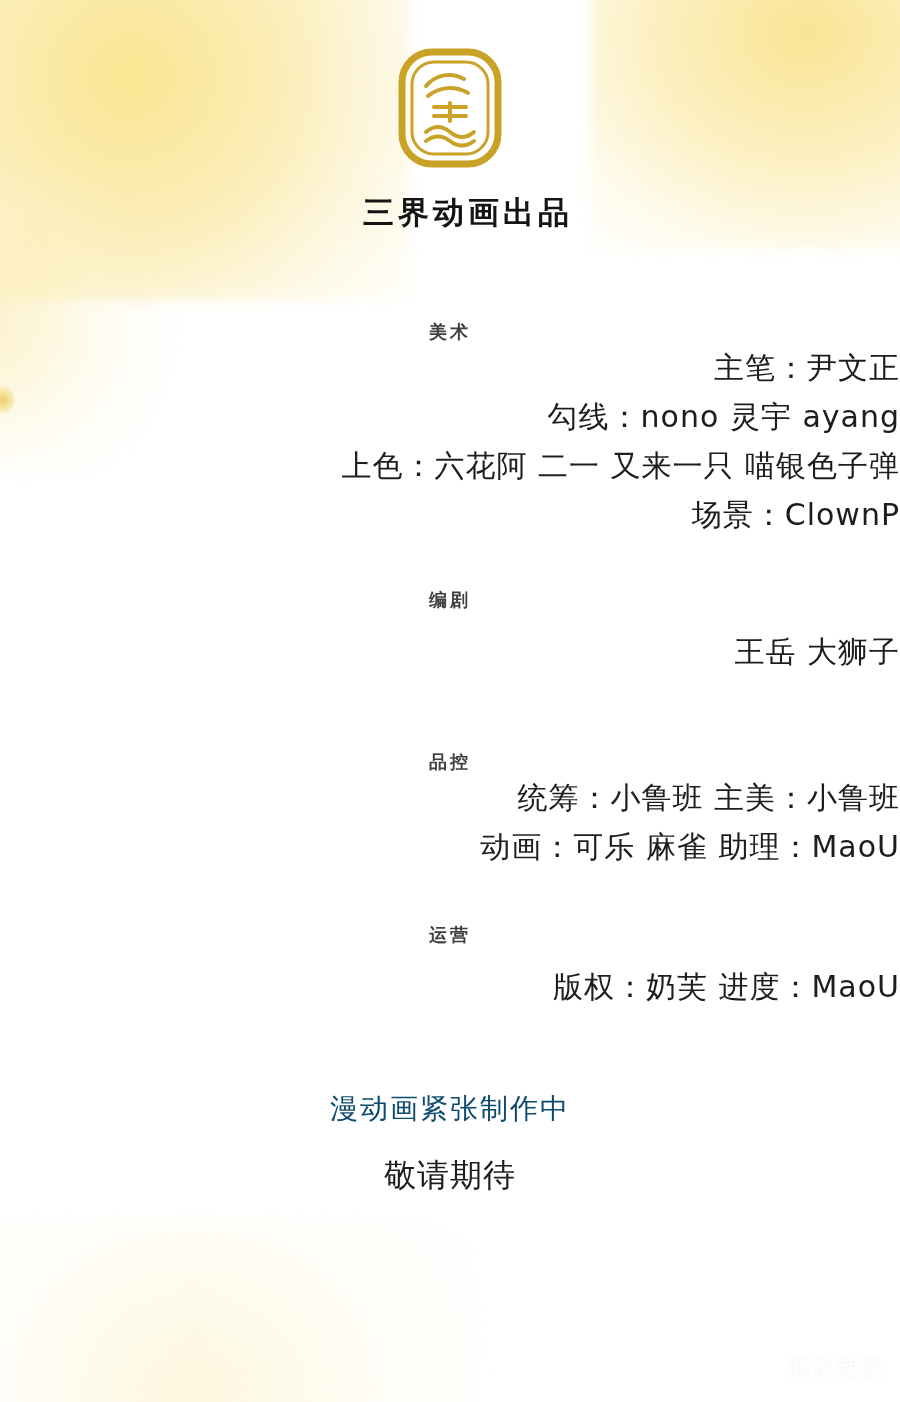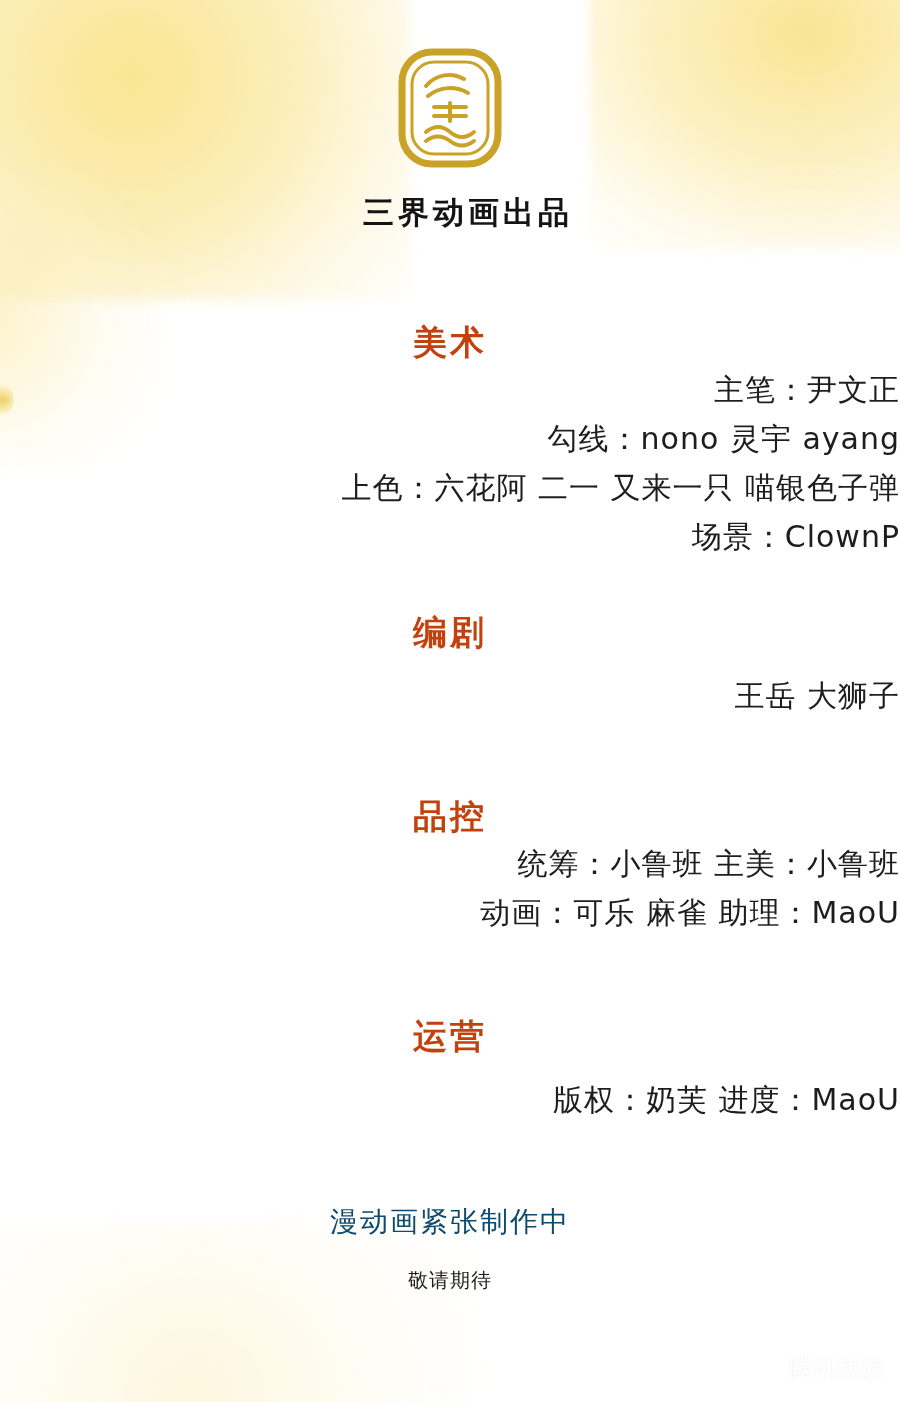--- a/index.html
+++ b/index.html
@@ -118,10 +118,10 @@
     margin-top: 0;
   }
   .section-head {
-    font-size: 34px;
+    font-size: 18px;
     font-weight: 700;
     letter-spacing: 3px;
-    color: #c2410c;
+    color: #404040;
     font-family: Liberation Mono, monospace;
   }
   .credit-line {

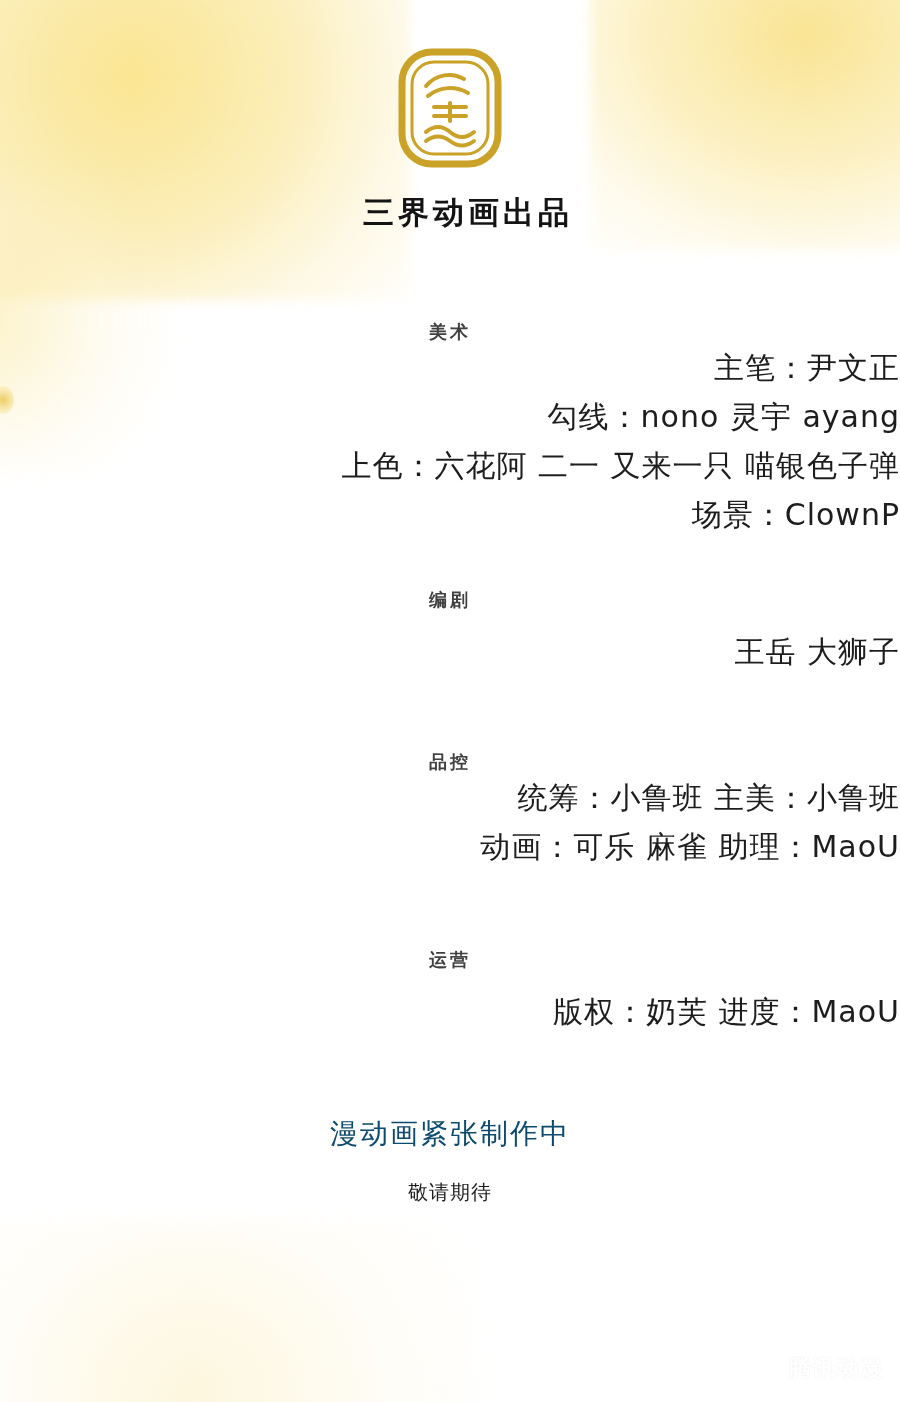--- a/index.html
+++ b/index.html
@@ -140,7 +140,7 @@
   .sec-script .credit-line { margin-top: 16px; }
   .sec-qc       { margin-top: 74px; }
   .sec-qc .credit-line:first-of-type { margin-top: 16px; }
-  .sec-ops      { margin-top: 76px; }
+  .sec-ops      { margin-top: 51px; }
   .sec-ops .credit-line { margin-top: 16px; }
 
   .outro {

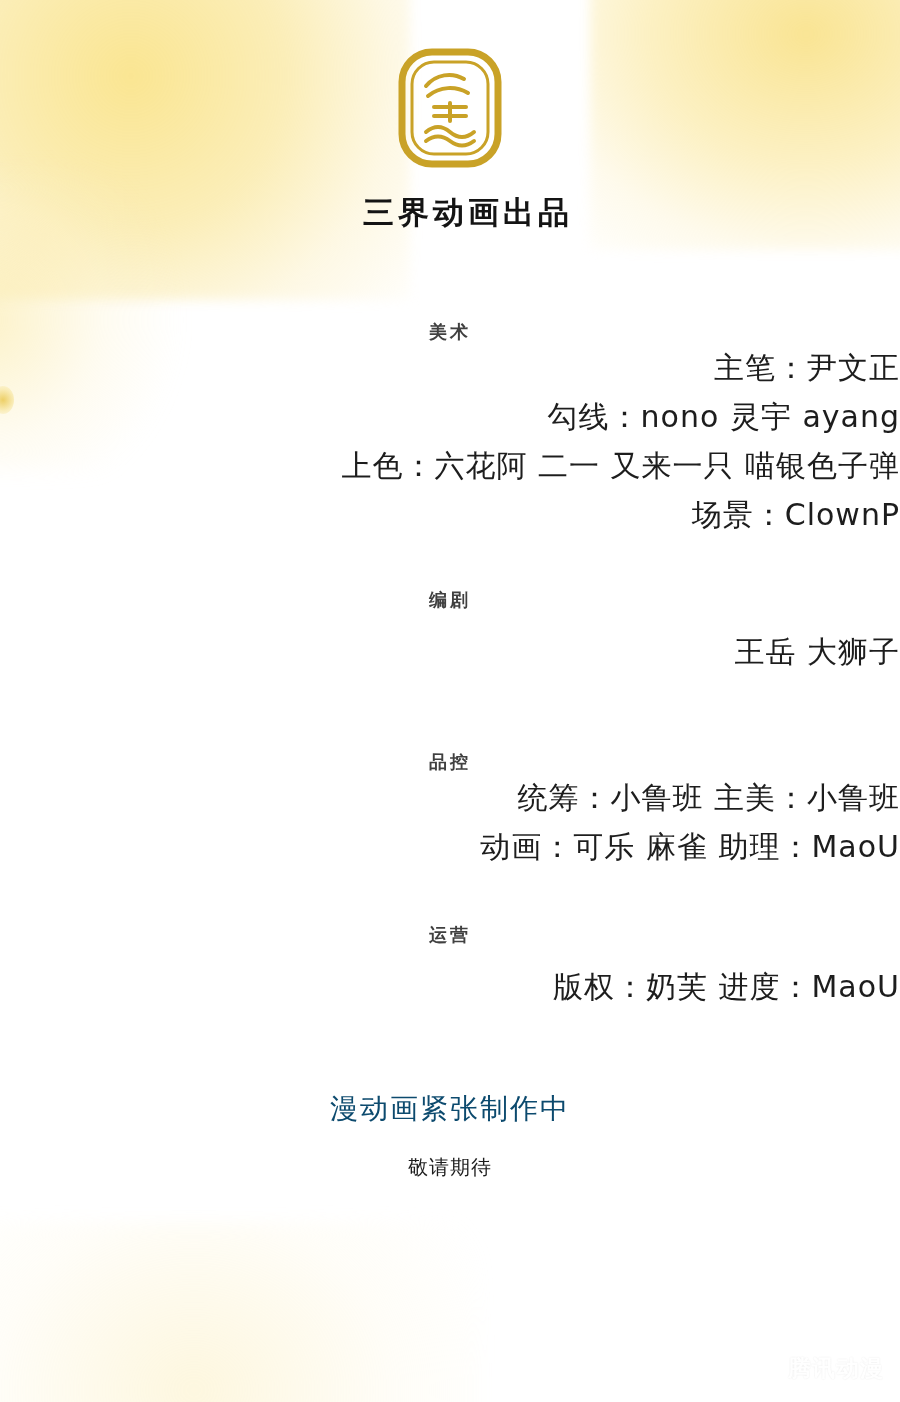--- a/index.html
+++ b/index.html
@@ -155,7 +155,7 @@
   }
   .outro-sub {
     margin-top: 26px;
-    font-size: 20px;
+    font-size: 32px;
     color: #1d1d1d;
     letter-spacing: 1px;
     font-family: "DejaVu Sans", "Liberation Sans", sans-serif;

